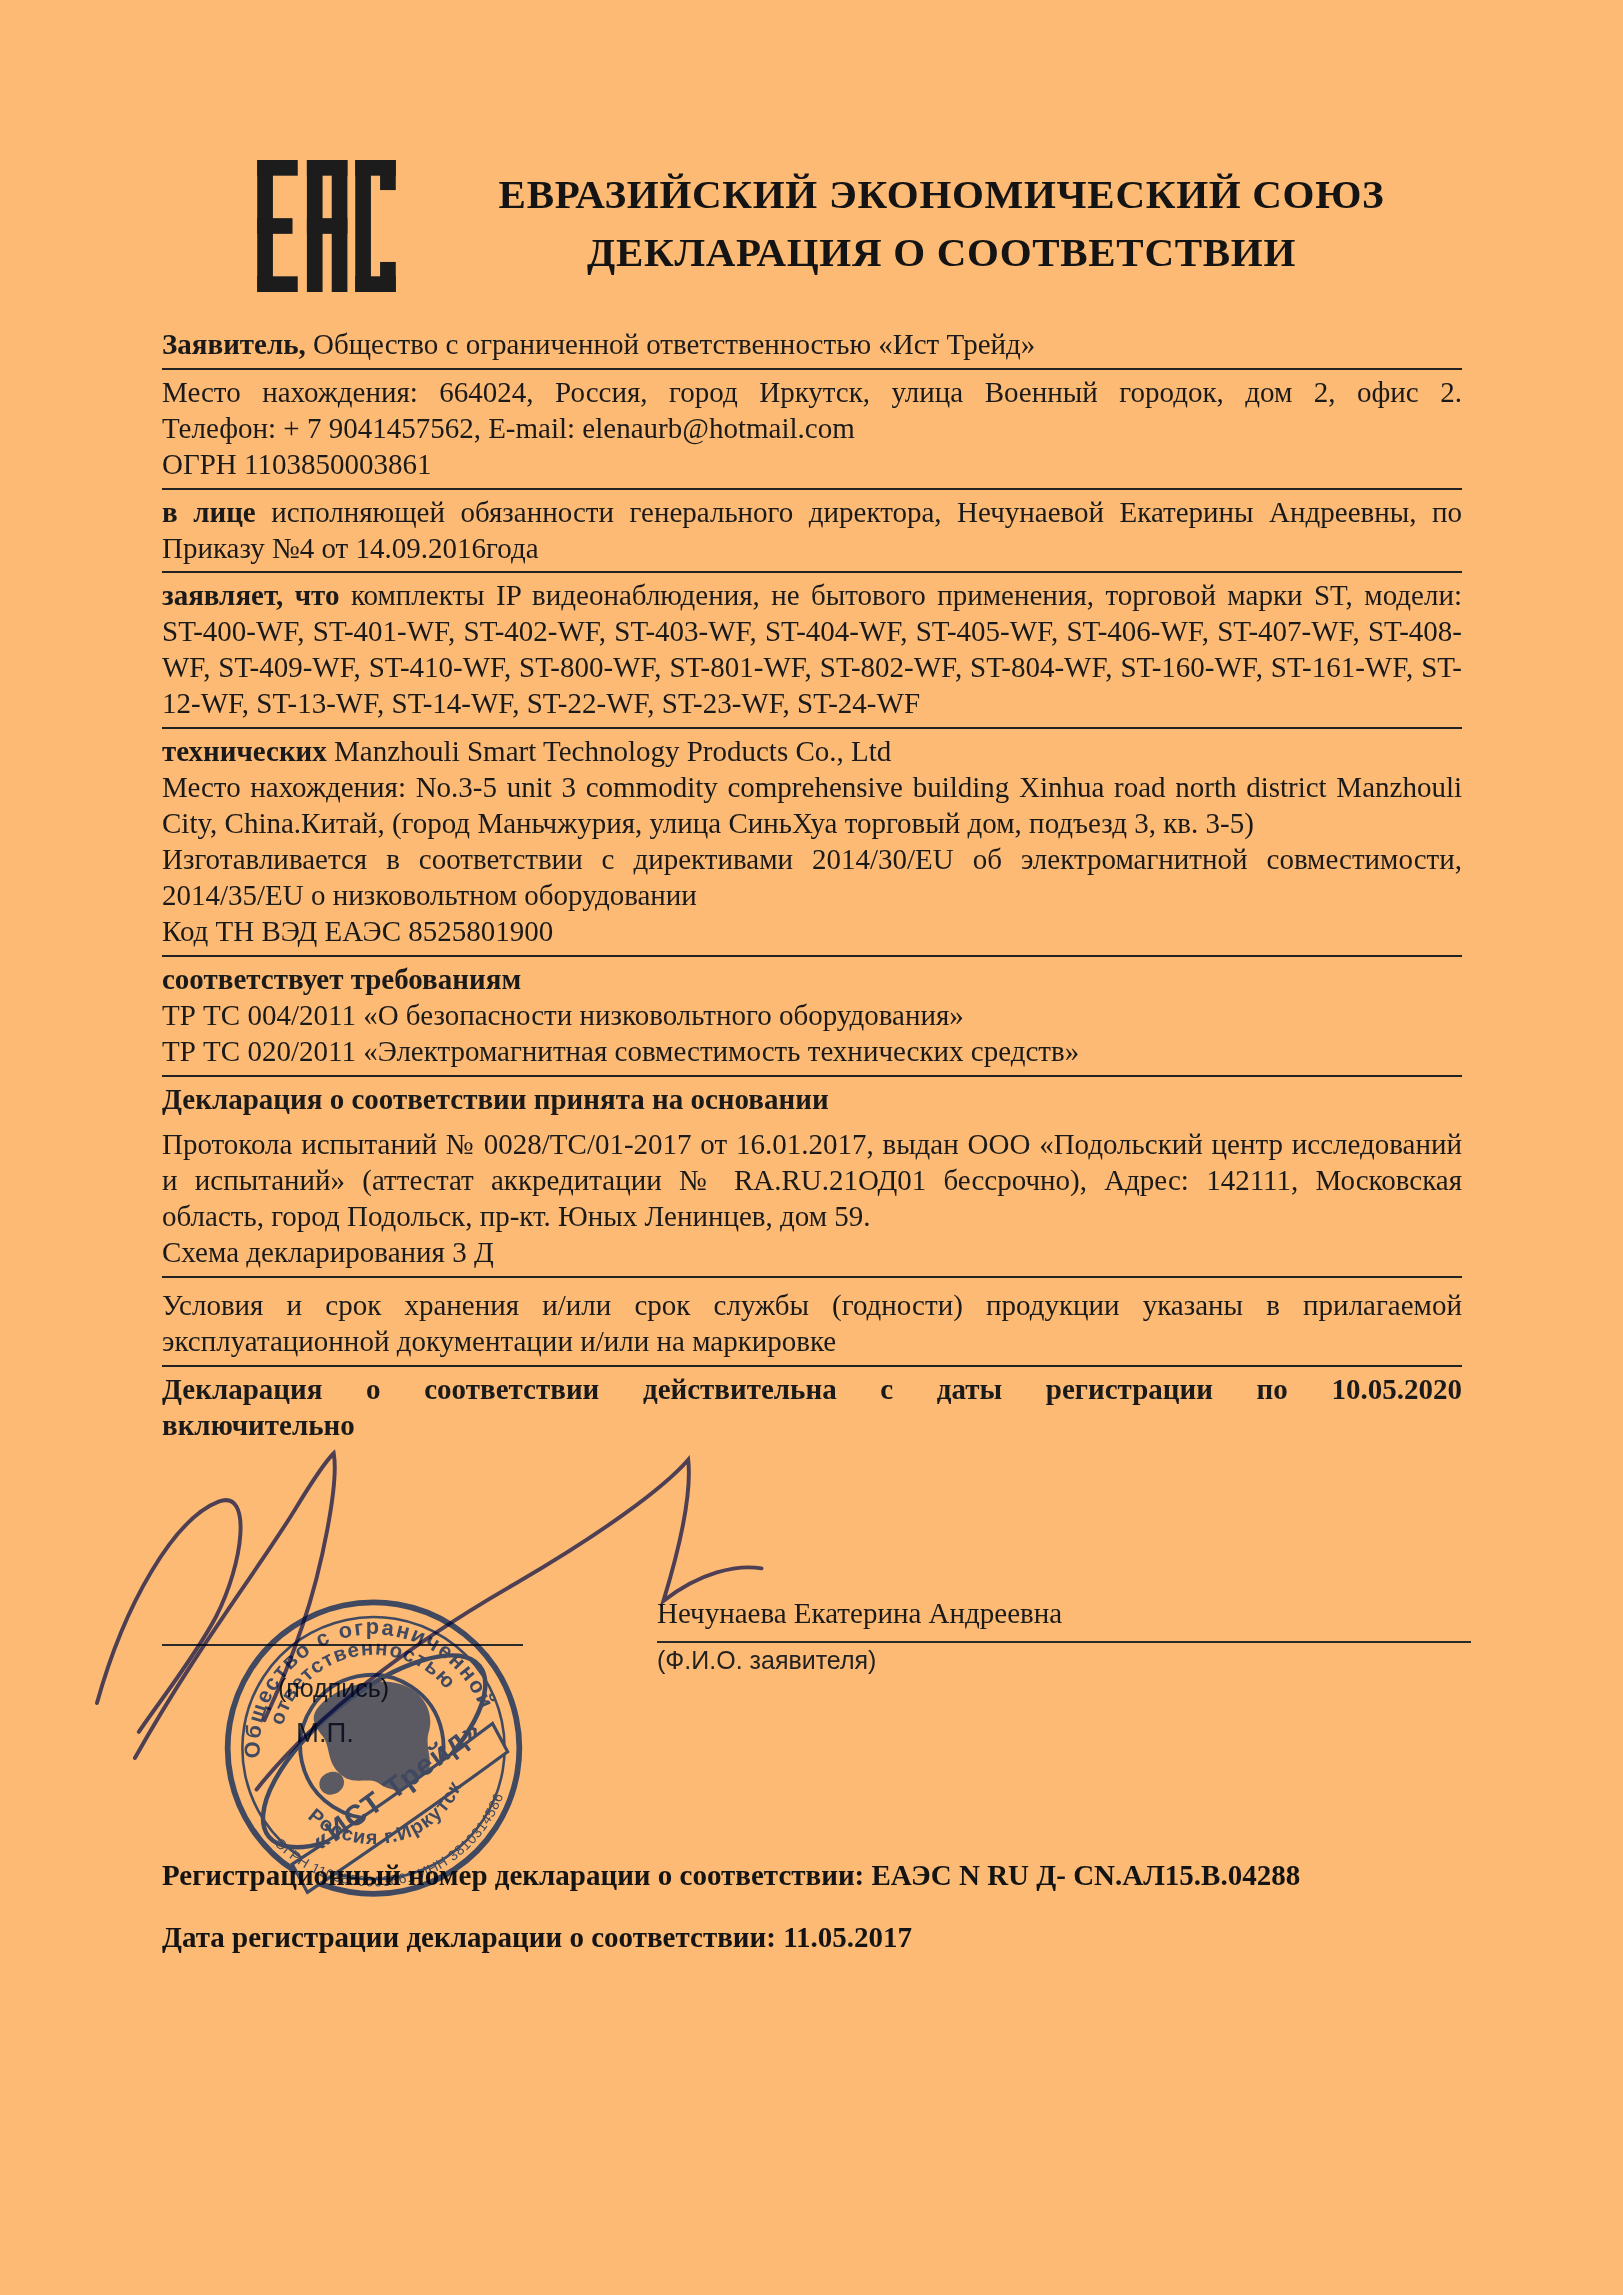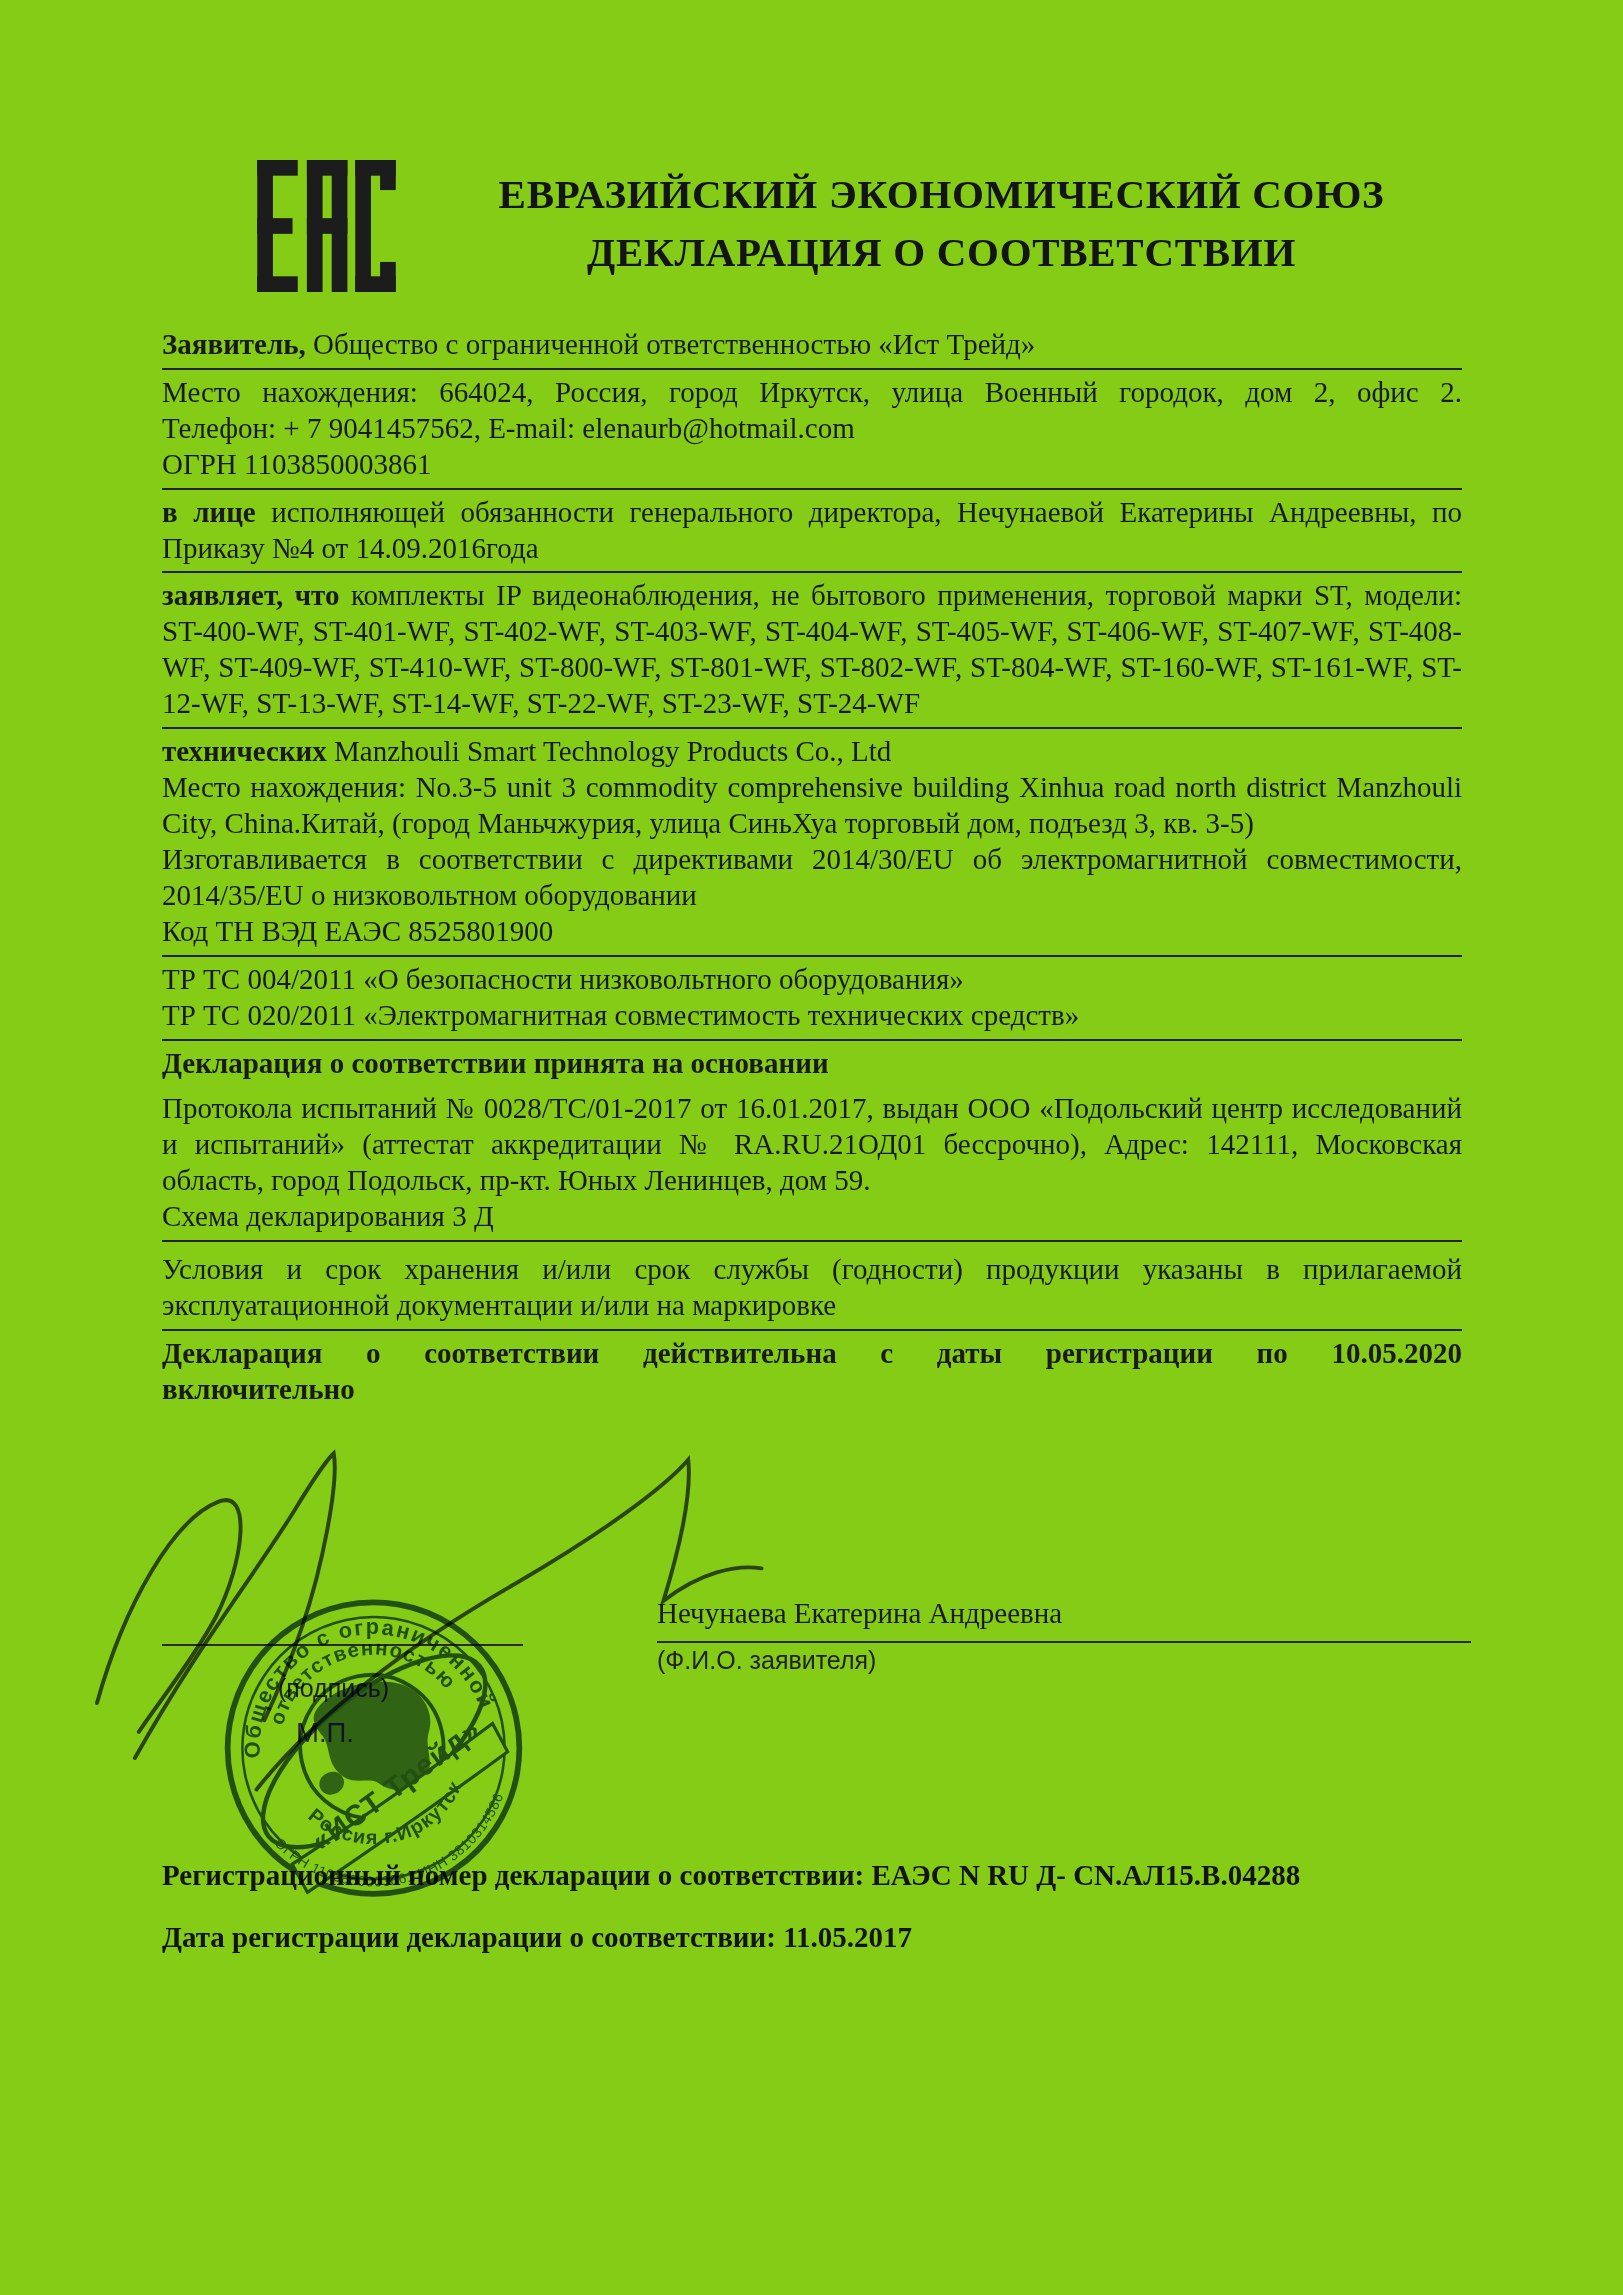--- a/index.html
+++ b/index.html
@@ -11,7 +11,7 @@
     position:relative;
     overflow:hidden;
   }
-  .page{position:absolute;inset:0;background:#84cc16;}
+  .page{position:absolute;inset:0;background:#fdba74;}
 
   
   .eac-logo{position:absolute;left:257px;top:160px;}

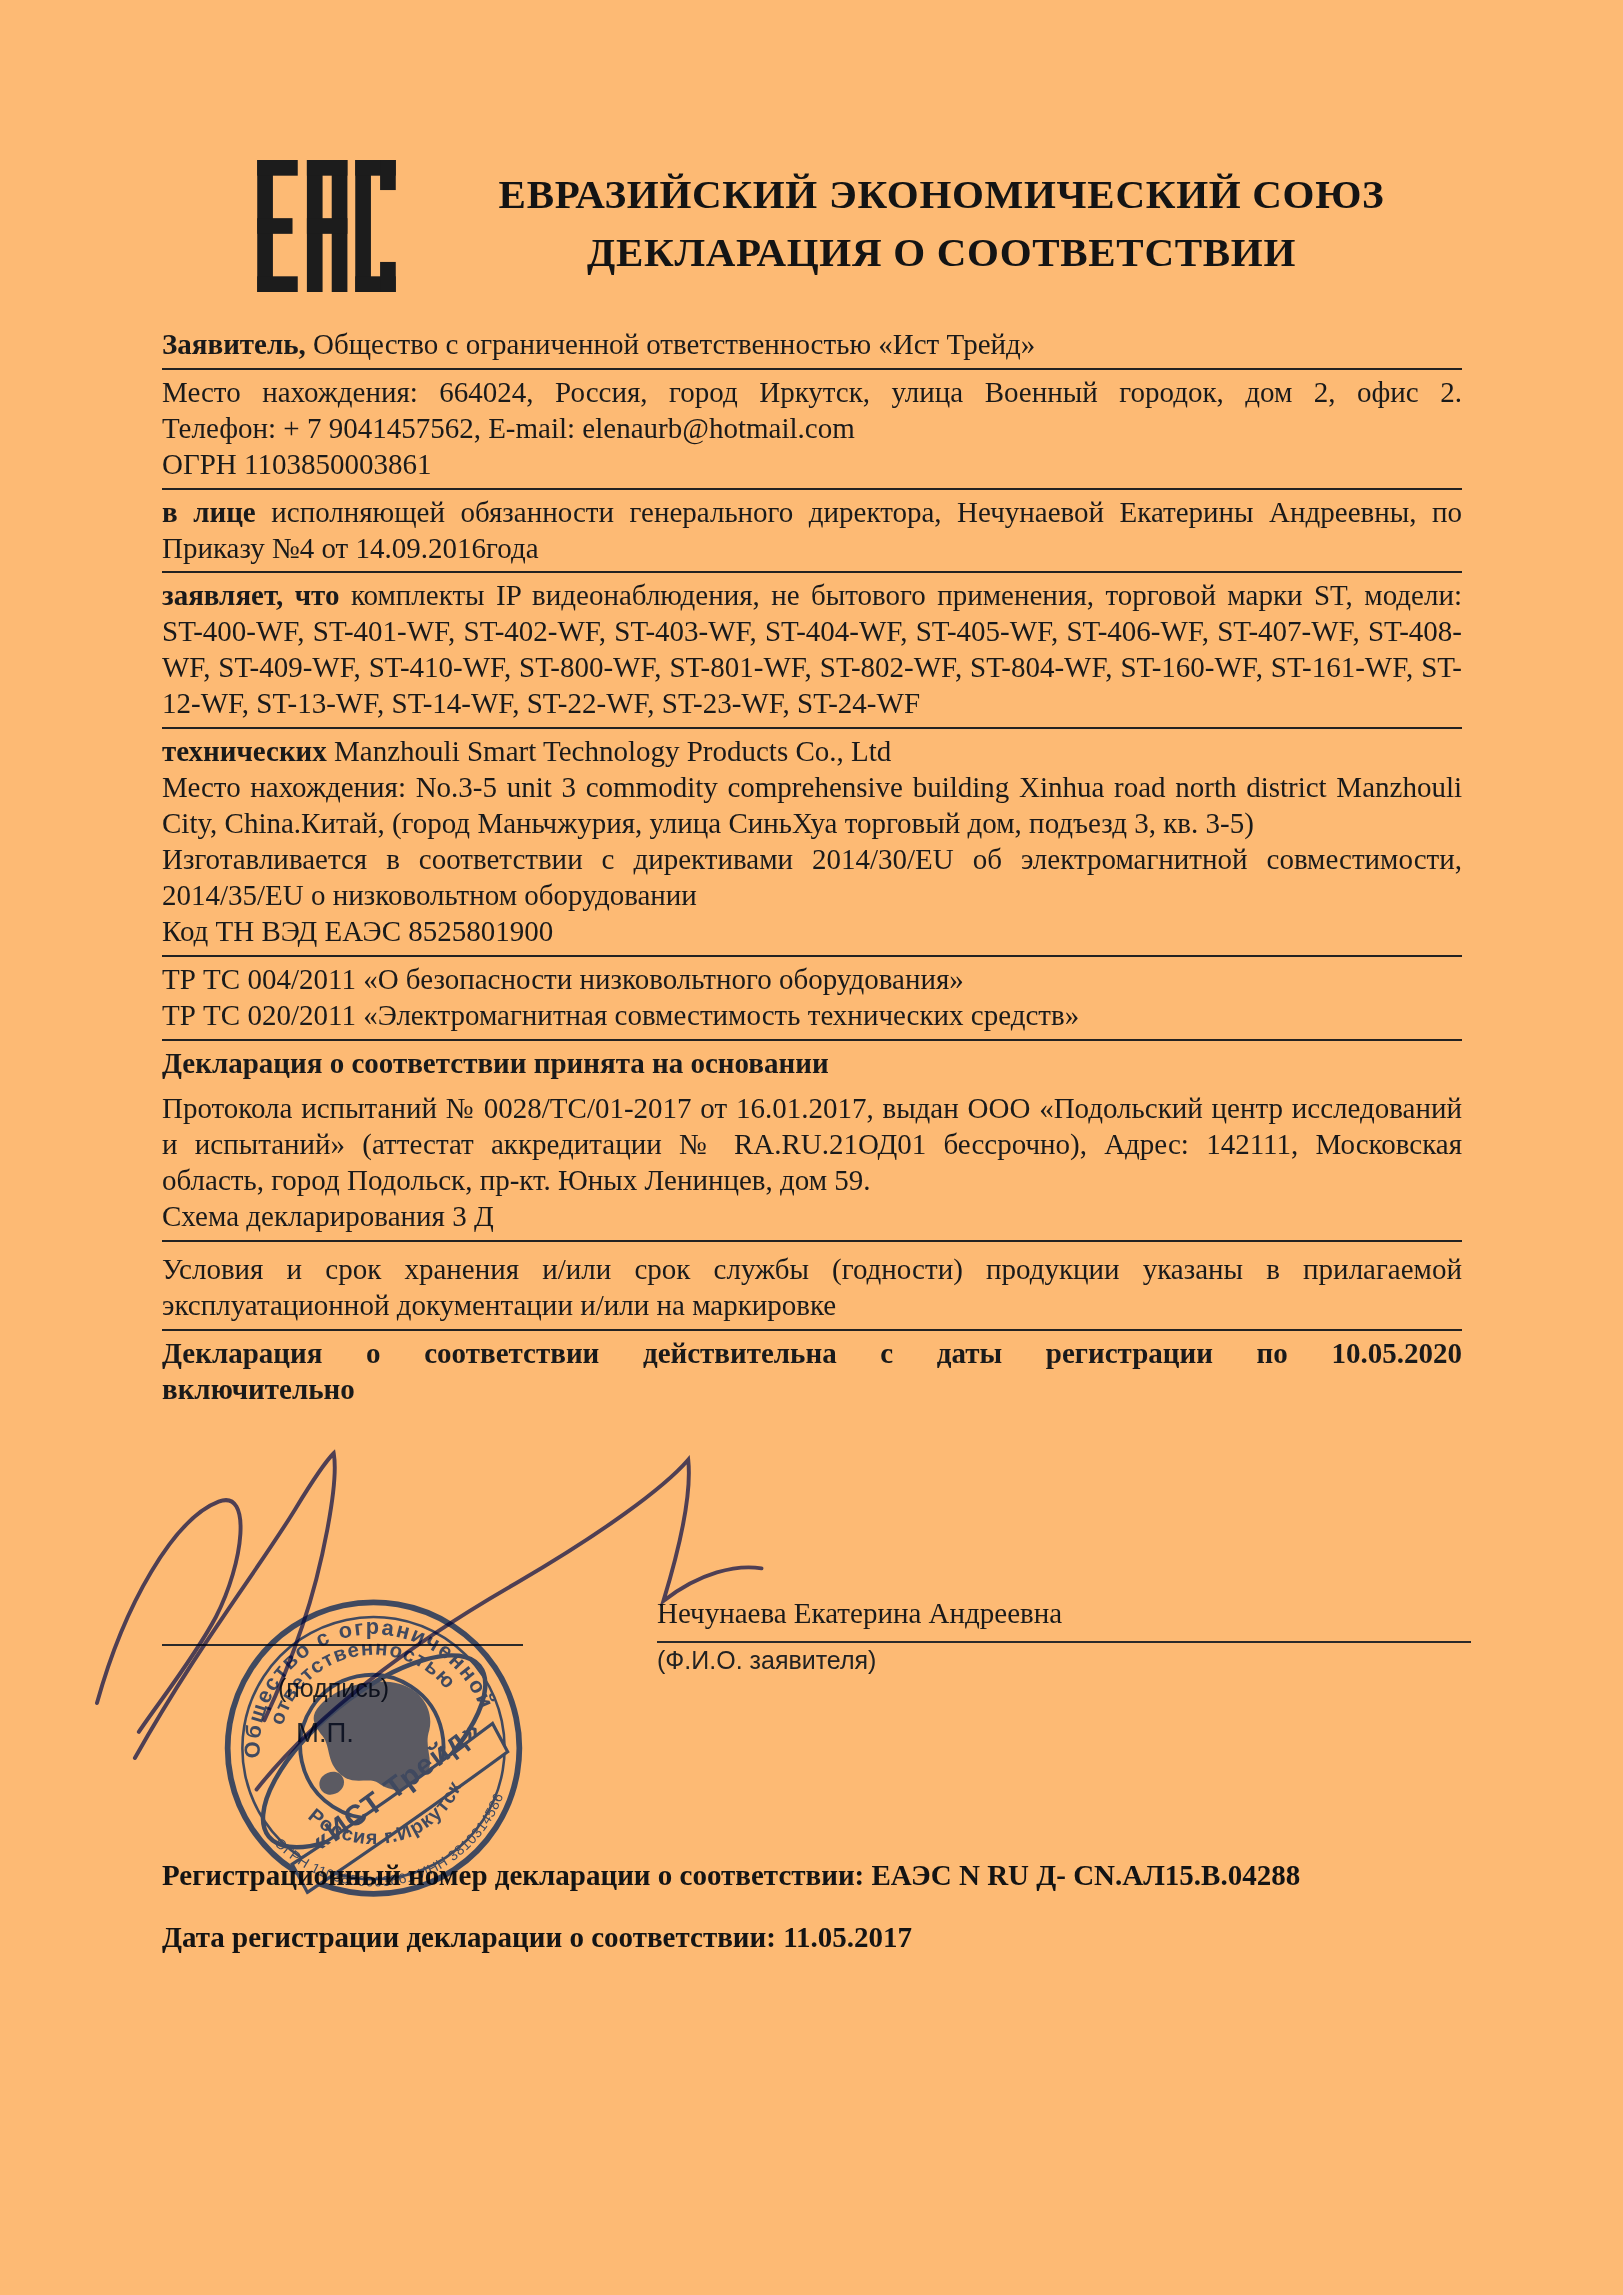--- a/index.html
+++ b/index.html
@@ -106,6 +106,7 @@
     <p class="just">Изготавливается в соответствии с директивами 2014/30/EU об электромагнитной совместимости, 2014/35/EU о низковольтном оборудовании</p>
     <p>Код ТН ВЭД ЕАЭС 8525801900</p>
     <hr class="rule">
+    <p class="bold">соответствует требованиям</p>
     <p>ТР ТС 004/2011 «О безопасности низковольтного оборудования»</p>
     <p>ТР ТС 020/2011 «Электромагнитная совместимость технических средств»</p>
     <hr class="rule">

